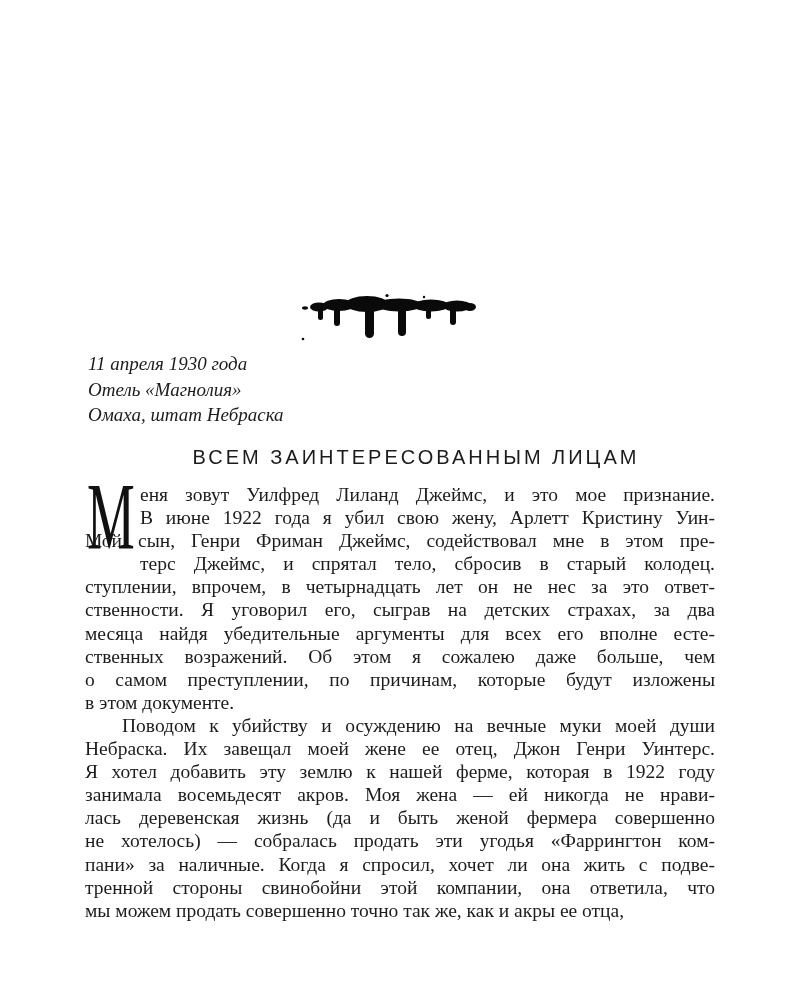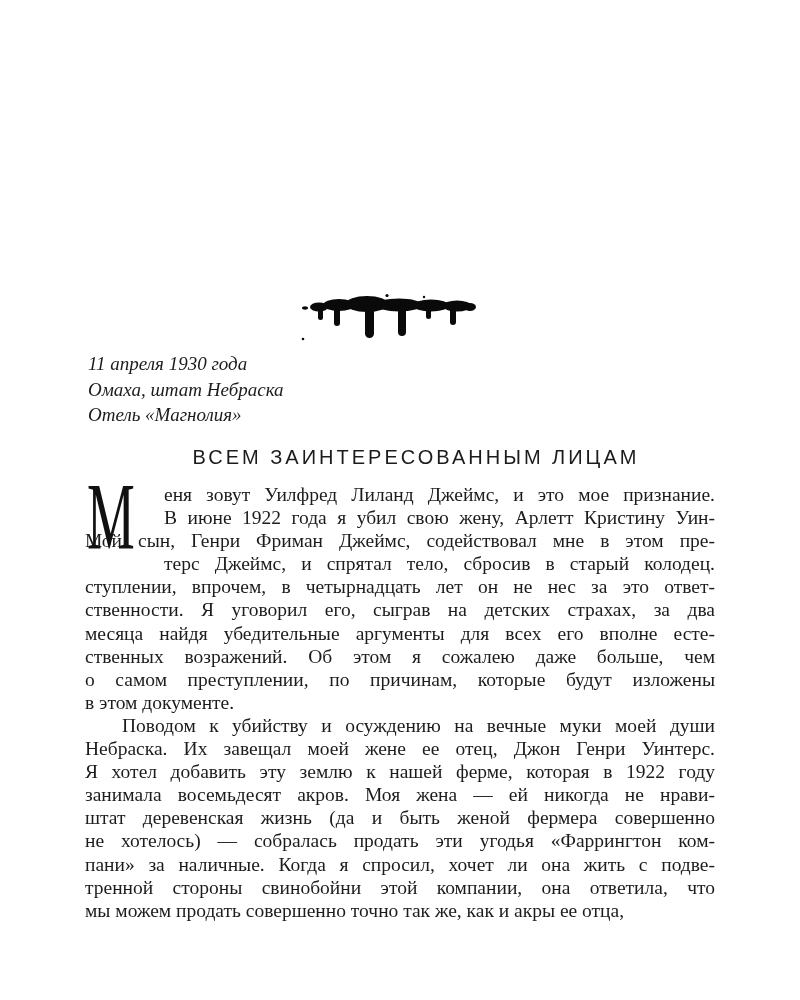--- a/index.html
+++ b/index.html
@@ -95,8 +95,8 @@
 
   <div class="letterhead">
     <div>11 апреля 1930 года</div>
+    <div>Отель «Магнолия»</div>
     <div>Омаха, штат Небраска</div>
-    <div>Отель «Магнолия»</div>
   </div>
 
   <h1 class="heading">ВСЕМ ЗАИНТЕРЕСОВАННЫМ ЛИЦАМ</h1>

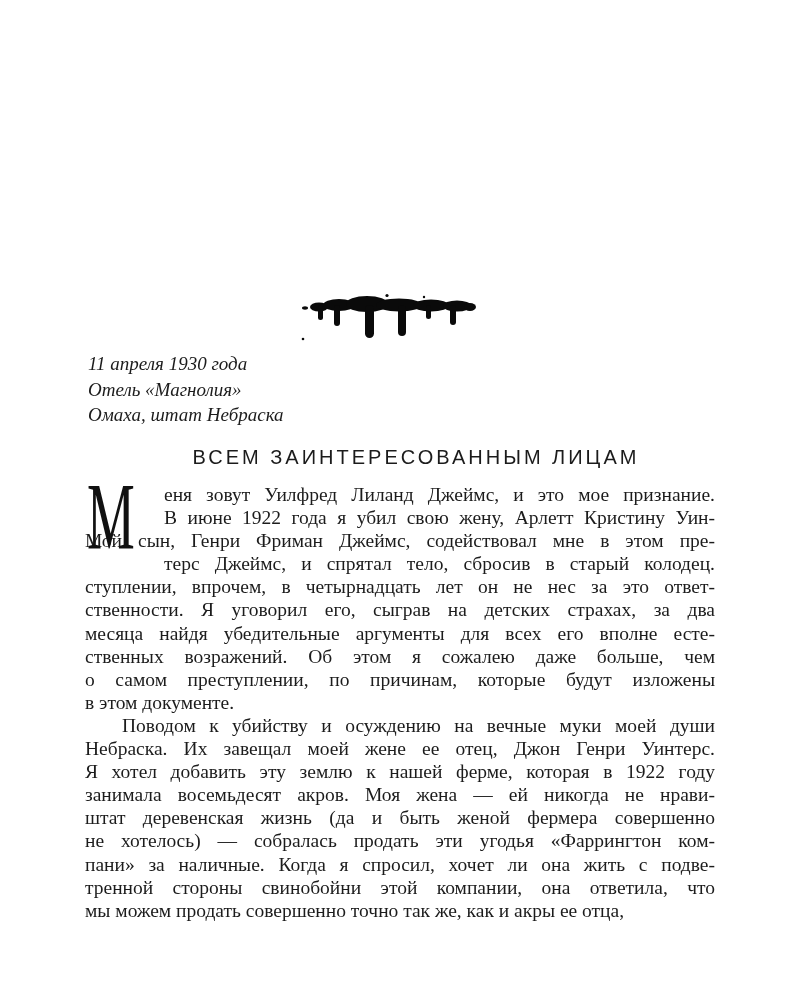--- a/index.html
+++ b/index.html
@@ -65,7 +65,7 @@
     text-align-last: justify;
   }
   .line.plast { text-align-last: left; font-family: Liberation Serif, serif; }
-  .line.cap { margin-left: 79px; font-family: Liberation Serif, serif; }
+  .line.cap { margin-left: 55px; font-family: Liberation Serif, serif; }
   .line.pindent { padding-left: 37px; box-sizing: border-box; }
 </style>
 </head>

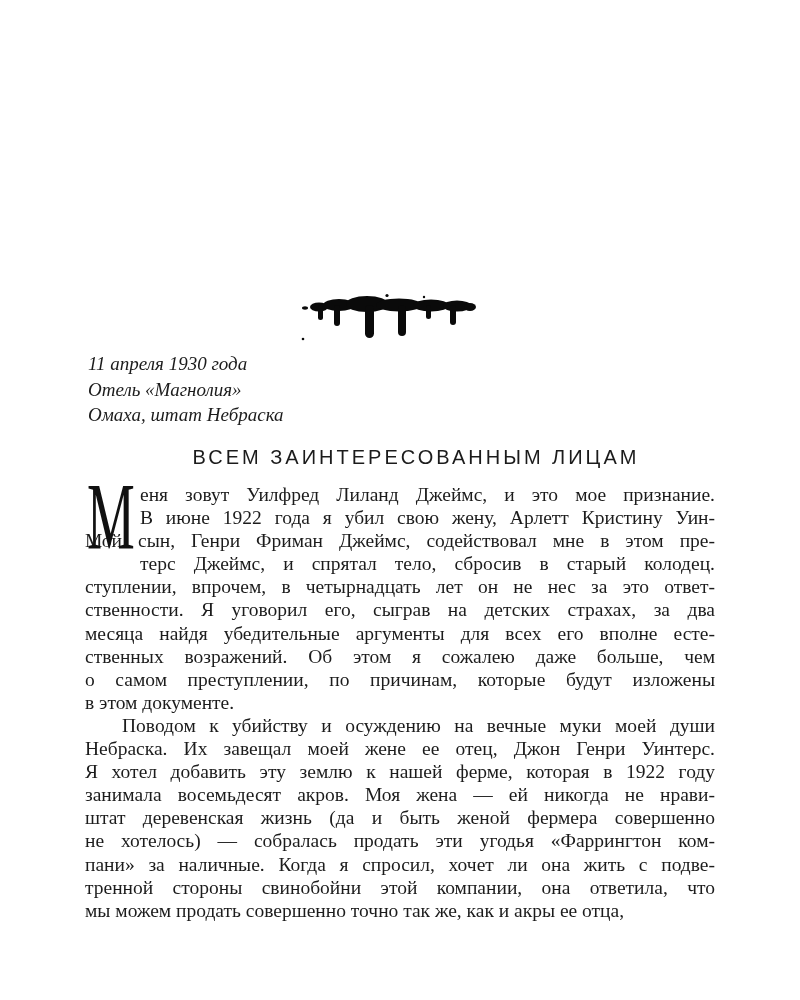--- a/index.html
+++ b/index.html
@@ -118,7 +118,7 @@
         <div class="line">Небраска. Их завещал моей жене ее отец, Джон Генри Уинтерс.</div>
         <div class="line">Я хотел добавить эту землю к нашей ферме, которая в 1922 году</div>
         <div class="line">занимала восемьдесят акров. Моя жена — ей никогда не нрави-</div>
-        <div class="line">штат деревенская жизнь (да и быть женой фермера совершенно</div>
+        <div class="line">лась деревенская жизнь (да и быть женой фермера совершенно</div>
         <div class="line">не хотелось) — собралась продать эти угодья «Фаррингтон ком-</div>
         <div class="line">пани» за наличные. Когда я спросил, хочет ли она жить с подве-</div>
         <div class="line">тренной стороны свинобойни этой компании, она ответила, что</div>

